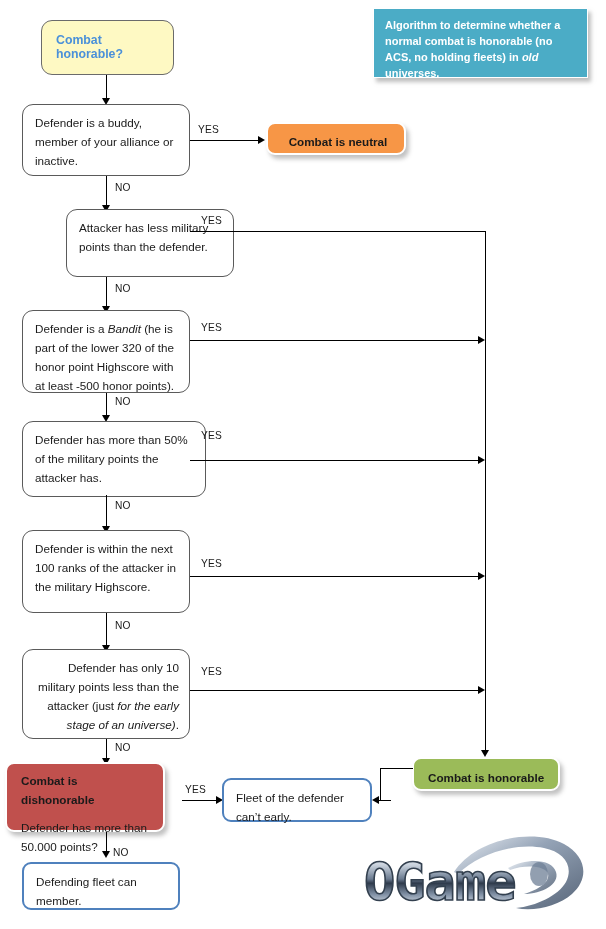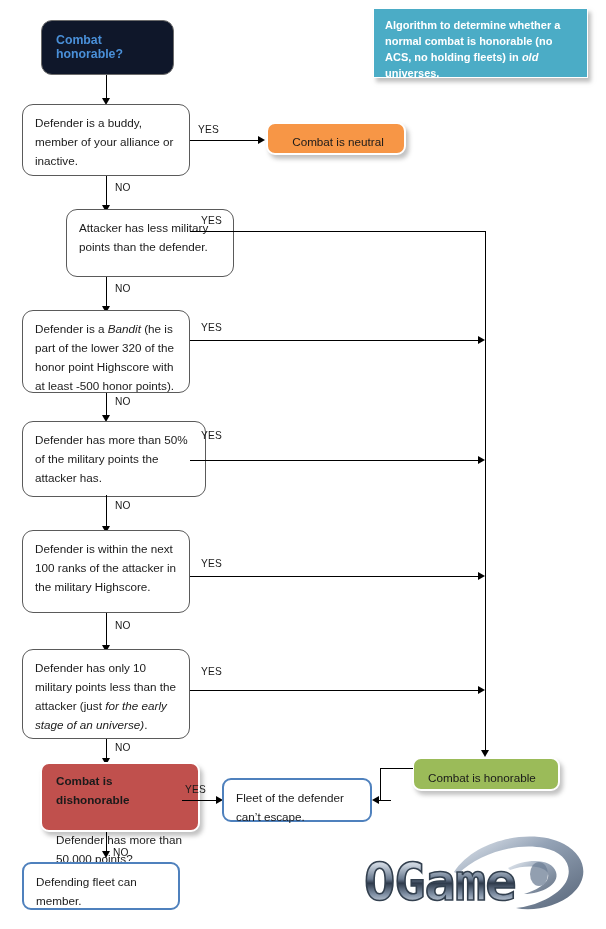--- a/index.html
+++ b/index.html
@@ -38,7 +38,7 @@
   }
   
   .start{
-    background:#0f172a;
+    background:#fef9c3;
     border:1.3px solid #6b6b6b;
     border-radius:11px;
     padding:12px 10px 6px 14px;

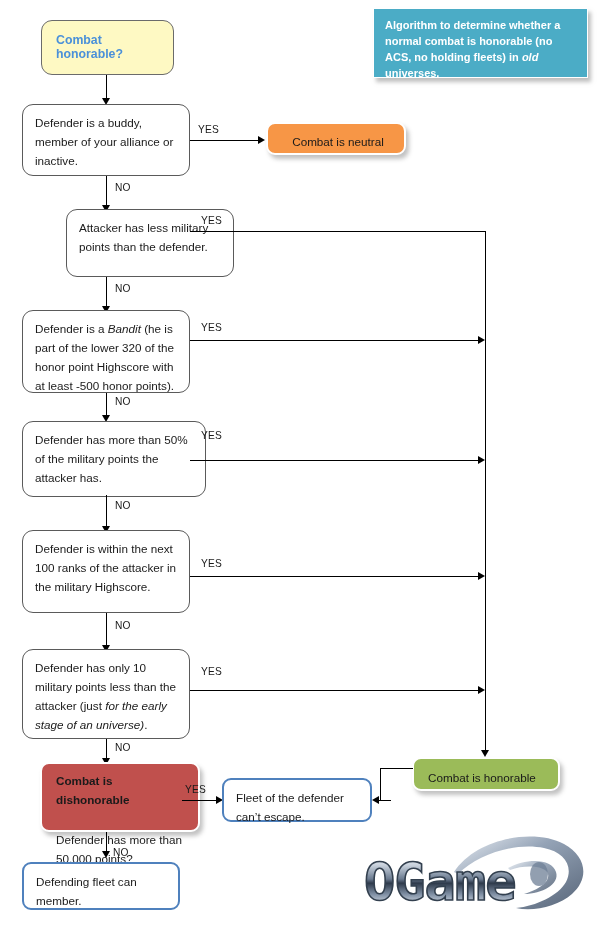--- a/index.html
+++ b/index.html
@@ -70,7 +70,7 @@
   .orange{background:#f79646;}
   .green{background:#9bbb59;}
   .red{background:#c0504d;}
-  .orange .hdr,.green .hdr{font-weight:normal;margin-top:8px;}
+  .orange .hdr,.green .hdr{font-weight:bold;margin-top:8px;}
   
   .info{
     position:absolute;

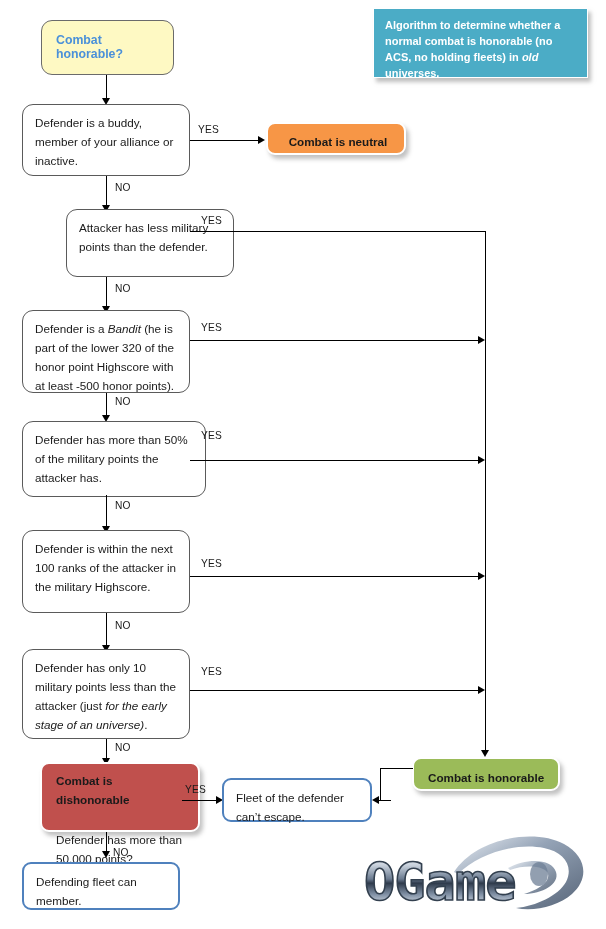--- a/index.html
+++ b/index.html
@@ -188,7 +188,7 @@
   <div class="arrow-d" style="left:102px;top:645px;"></div>
   <div class="lbl" style="left:115px;top:620px;">NO</div>
 
-  <div class="node dec" style="left:22px;top:649px;width:168px;height:90px;">
+  <div class="node dec" style="left:22px;top:649px;width:168px;height:90px;text-align:right;">
     <span class="txt"><span>Defender has only 10 military points less than the attacker (just </span><em>for the early stage of an universe)</em><span>.</span></span>
   </div>
   <div class="hline" style="left:190px;top:690px;width:292px;"></div>

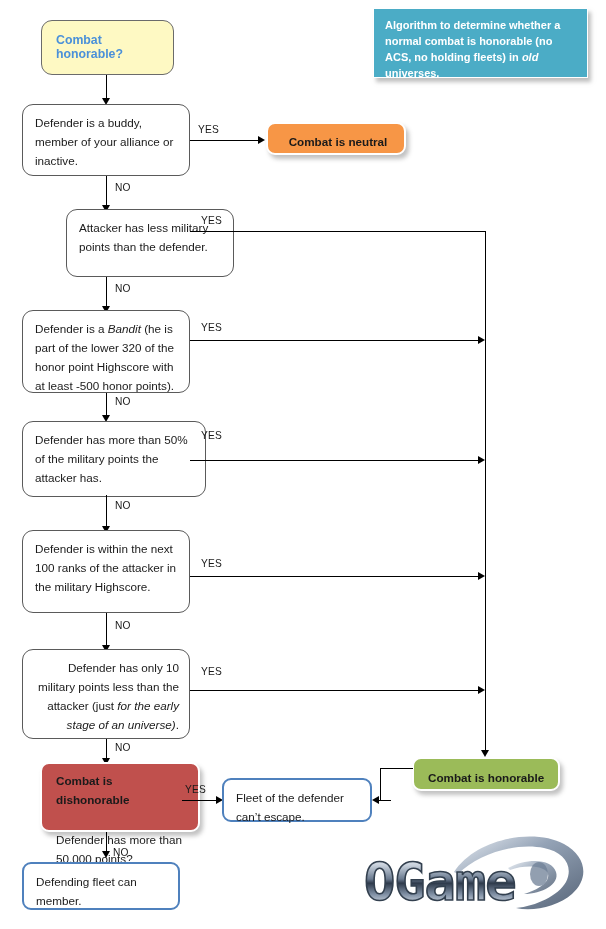--- a/index.html
+++ b/index.html
@@ -210,7 +210,7 @@
   <div class="hline" style="left:379px;top:800px;width:12px;"></div>
   <div class="arrow-l" style="left:372px;top:796px;"></div>
 
-  <div class="node fill red" style="left:40px;top:762px;width:160px;height:70px;gap:12px;">
+  <div class="node fill red" style="left:5px;top:762px;width:160px;height:70px;">
     <span class="txt hdr">Combat is dishonorable</span>
     <span class="txt" style="margin-top:9px;">Defender has more than 50.000 points?</span>
   </div>

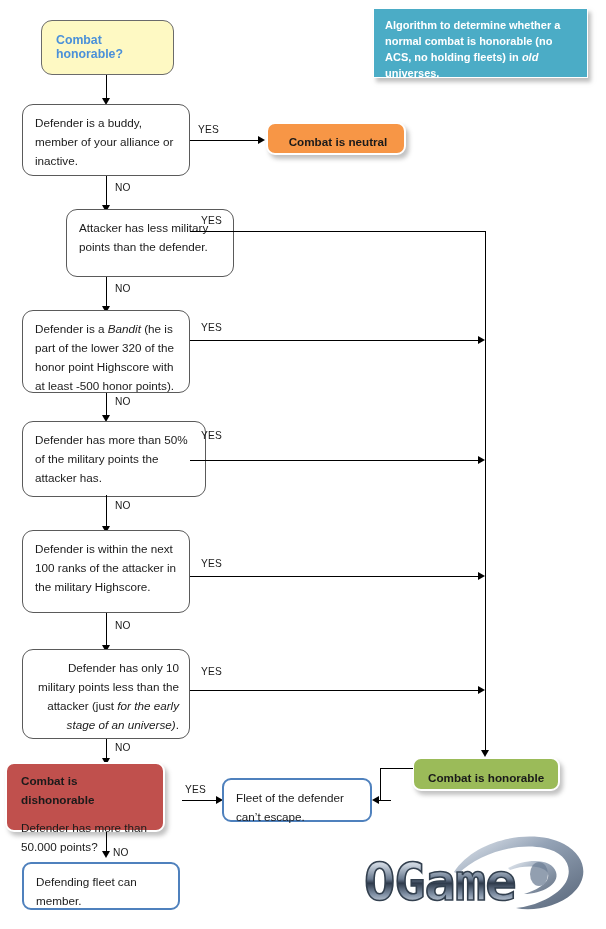--- a/index.html
+++ b/index.html
@@ -224,7 +224,7 @@
   <div class="lbl" style="left:113px;top:847px;">NO</div>
 
   <div class="node blue" style="left:222px;top:778px;width:150px;height:44px;">
-    <span class="txt">Fleet of the defender can’t escape.</span>
+    <span class="txt">Fleet of the defender can’t early.</span>
   </div>
 
   <div class="node blue" style="left:22px;top:862px;width:158px;height:48px;">

